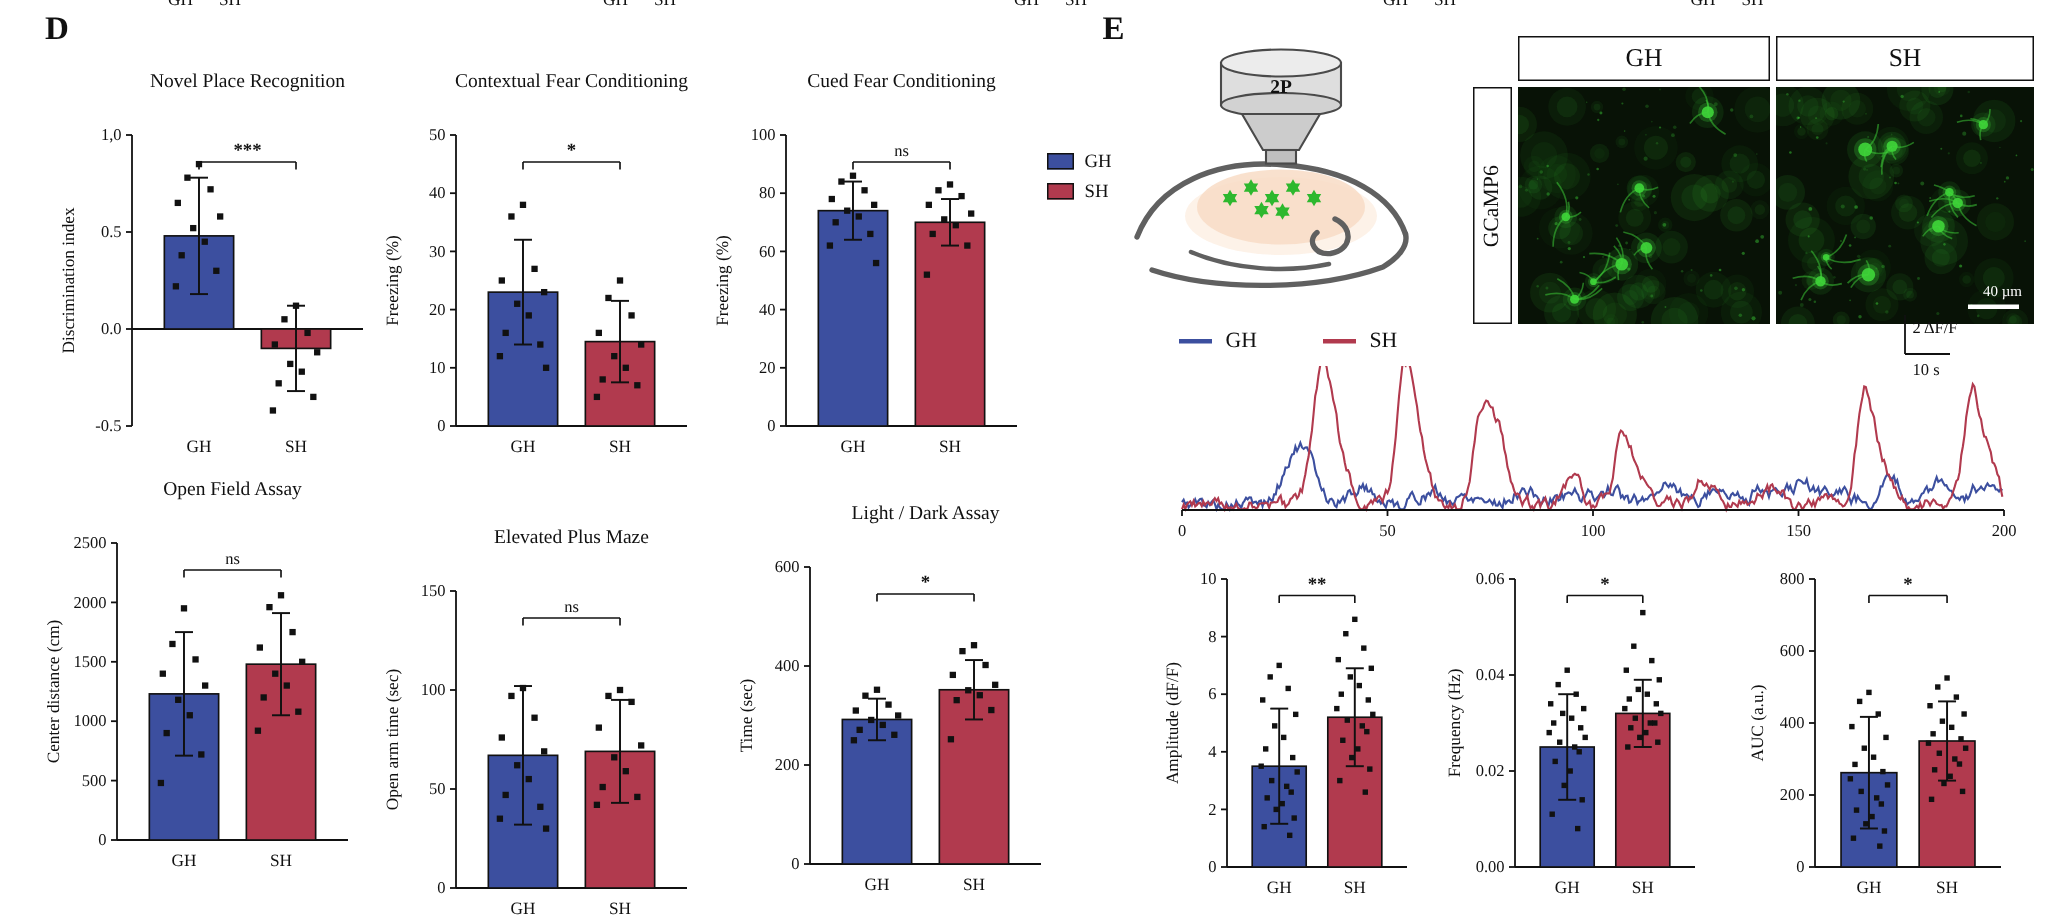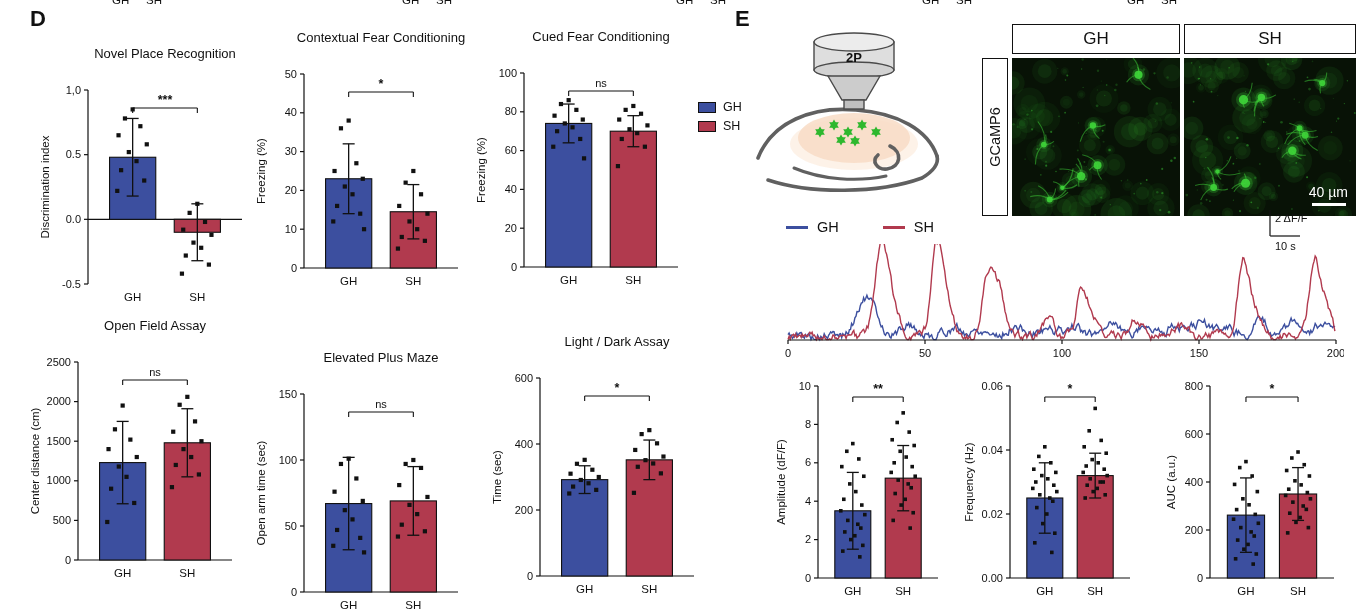--- a/index.html
+++ b/index.html
@@ -5,7 +5,7 @@
   *{box-sizing:border-box}
   body{margin:0;background:#fff}
   .fig{position:relative;width:1372px;height:614px;background:#fff;
-       font-family:Liberation Sans, sans-serif;color:#111;overflow:hidden}
+       font-family:Liberation Serif, serif;color:#111;overflow:hidden}
   .abs{position:absolute}
   .panel-label{position:absolute;font-size:22px;font-weight:700}
   .crop-top{position:absolute;top:0;left:0;width:100%;height:10px;overflow:hidden}

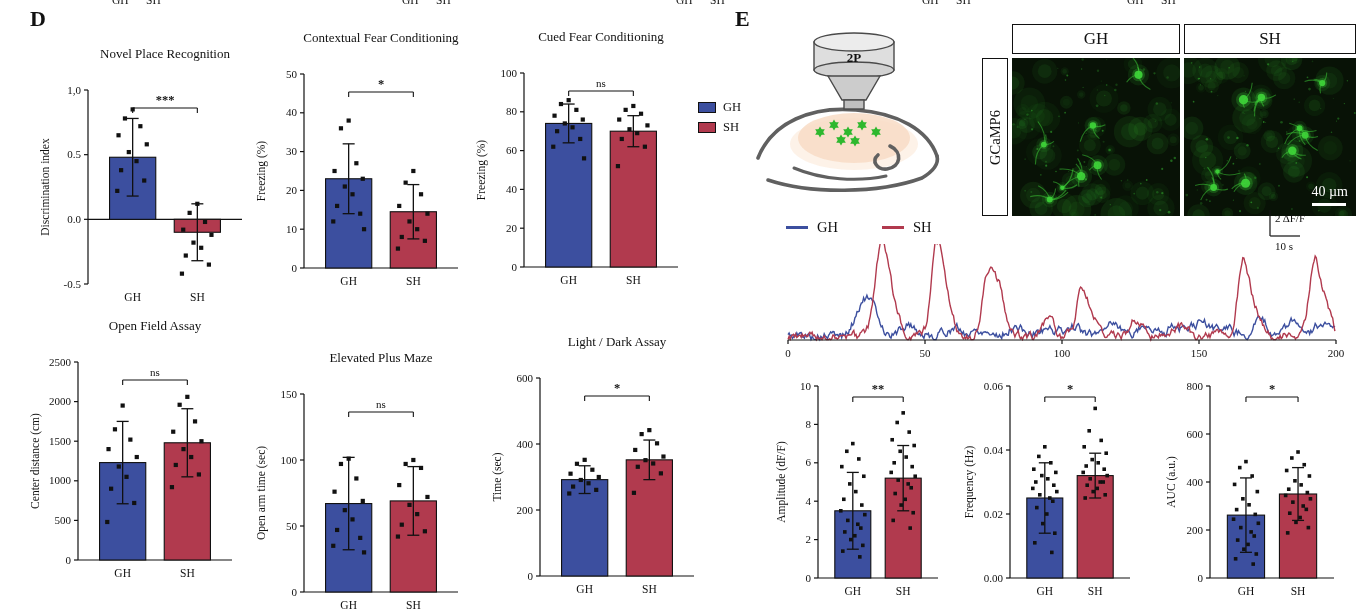--- a/index.html
+++ b/index.html
@@ -115,7 +115,7 @@
         </g>
         <text x="129" y="62" class="sg" text-anchor="middle">***</text>
       </svg></div>
-  <div class="abs" style="left:252px;top:26px;width:218px;height:268px"><svg width="218" height="268">
+  <div class="abs" style="left:252px;top:42px;width:218px;height:268px"><svg width="218" height="268">
         <text x="129" y="16" class="ct" text-anchor="middle">Contextual Fear Conditioning</text>
         <text x="0" y="0" class="ylab" text-anchor="middle" transform="translate(13 145) rotate(-90)">Freezing (%)</text>
         <line x1="52" y1="48" x2="52" y2="242" class="ax"></line>

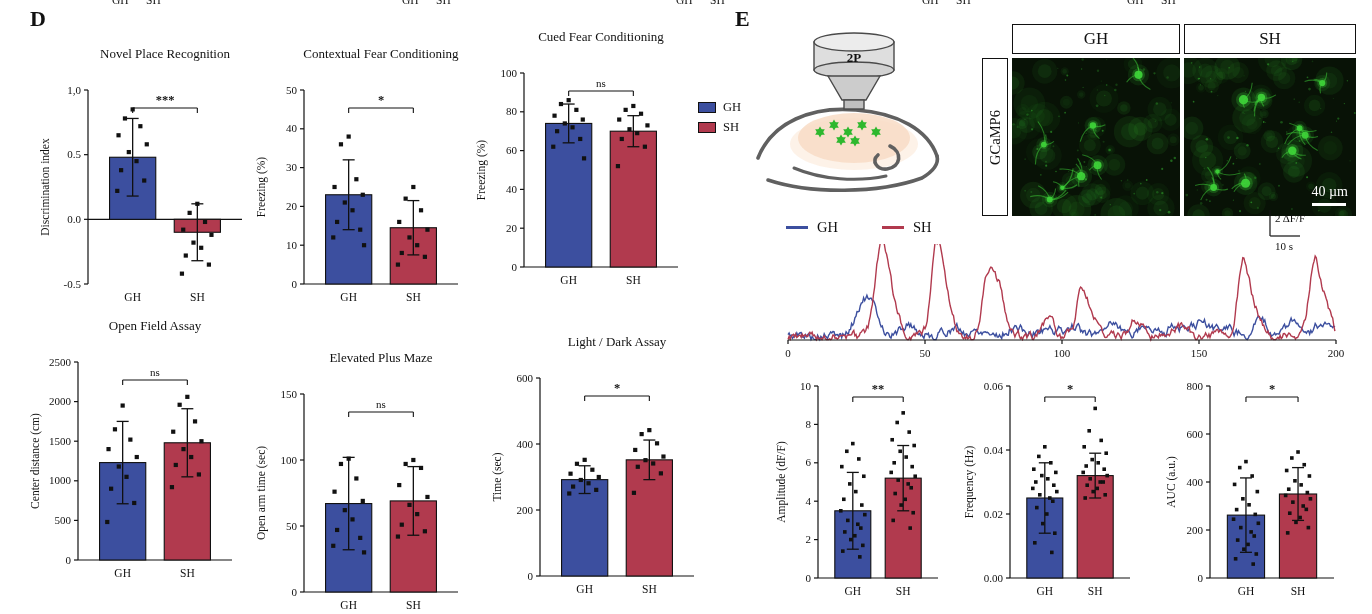--- a/index.html
+++ b/index.html
@@ -178,7 +178,7 @@
         </g>
         <text x="129" y="62" class="sg" text-anchor="middle">*</text>
       </svg></div>
-  <div class="abs" style="left:472px;top:25px;width:218px;height:268px"><svg width="218" height="268">
+  <div class="abs" style="left:472px;top:42px;width:218px;height:268px"><svg width="218" height="268">
         <text x="129" y="16" class="ct" text-anchor="middle">Cued Fear Conditioning</text>
         <text x="0" y="0" class="ylab" text-anchor="middle" transform="translate(13 145) rotate(-90)">Freezing (%)</text>
         <line x1="52" y1="48" x2="52" y2="242" class="ax"></line>

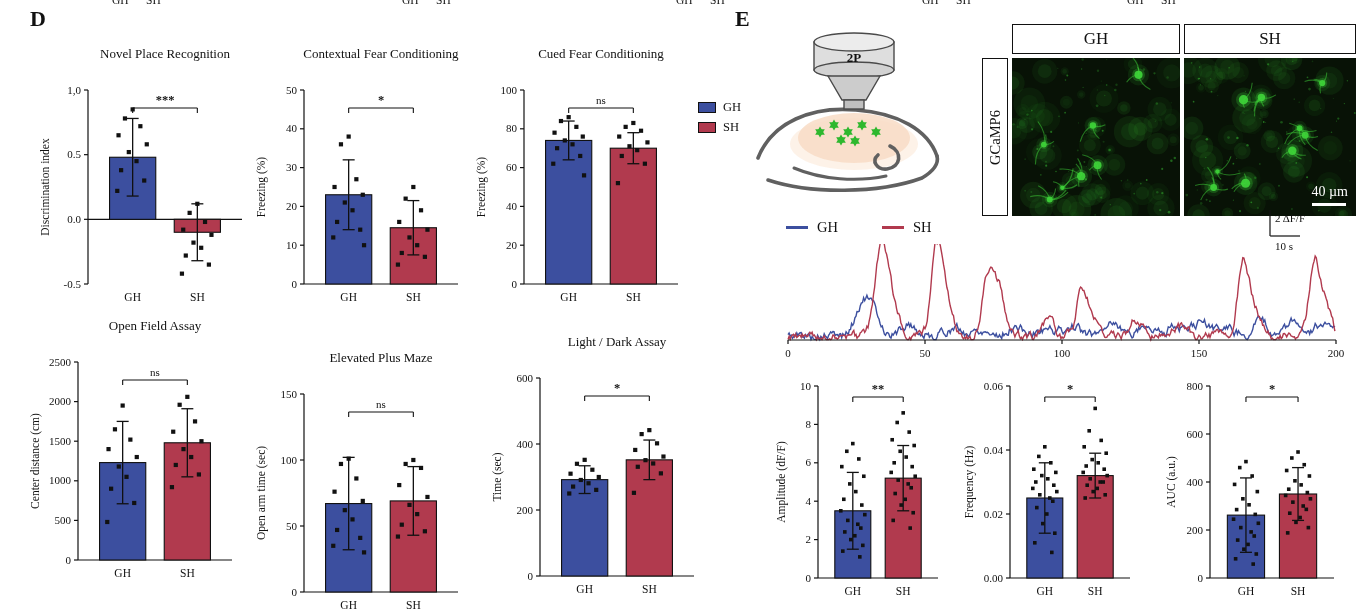--- a/index.html
+++ b/index.html
@@ -31,7 +31,7 @@
   .fluor{position:absolute;overflow:hidden}
   .fluor svg{display:block}
   .scalebar{position:absolute;right:10px;bottom:10px;width:34px;height:3px;background:#fff}
-  .scalebar-label{position:absolute;right:8px;bottom:16px;color:#fff;font-size:14px}
+  .scalebar-label{position:absolute;right:8px;bottom:16px;color:#fff;font-size:10px}
   .trace-legend{position:absolute;display:flex;gap:44px}
   .tl-item{display:flex;align-items:center;gap:9px;font-size:14.5px}
   .dash{width:22px;height:3px;display:inline-block}

